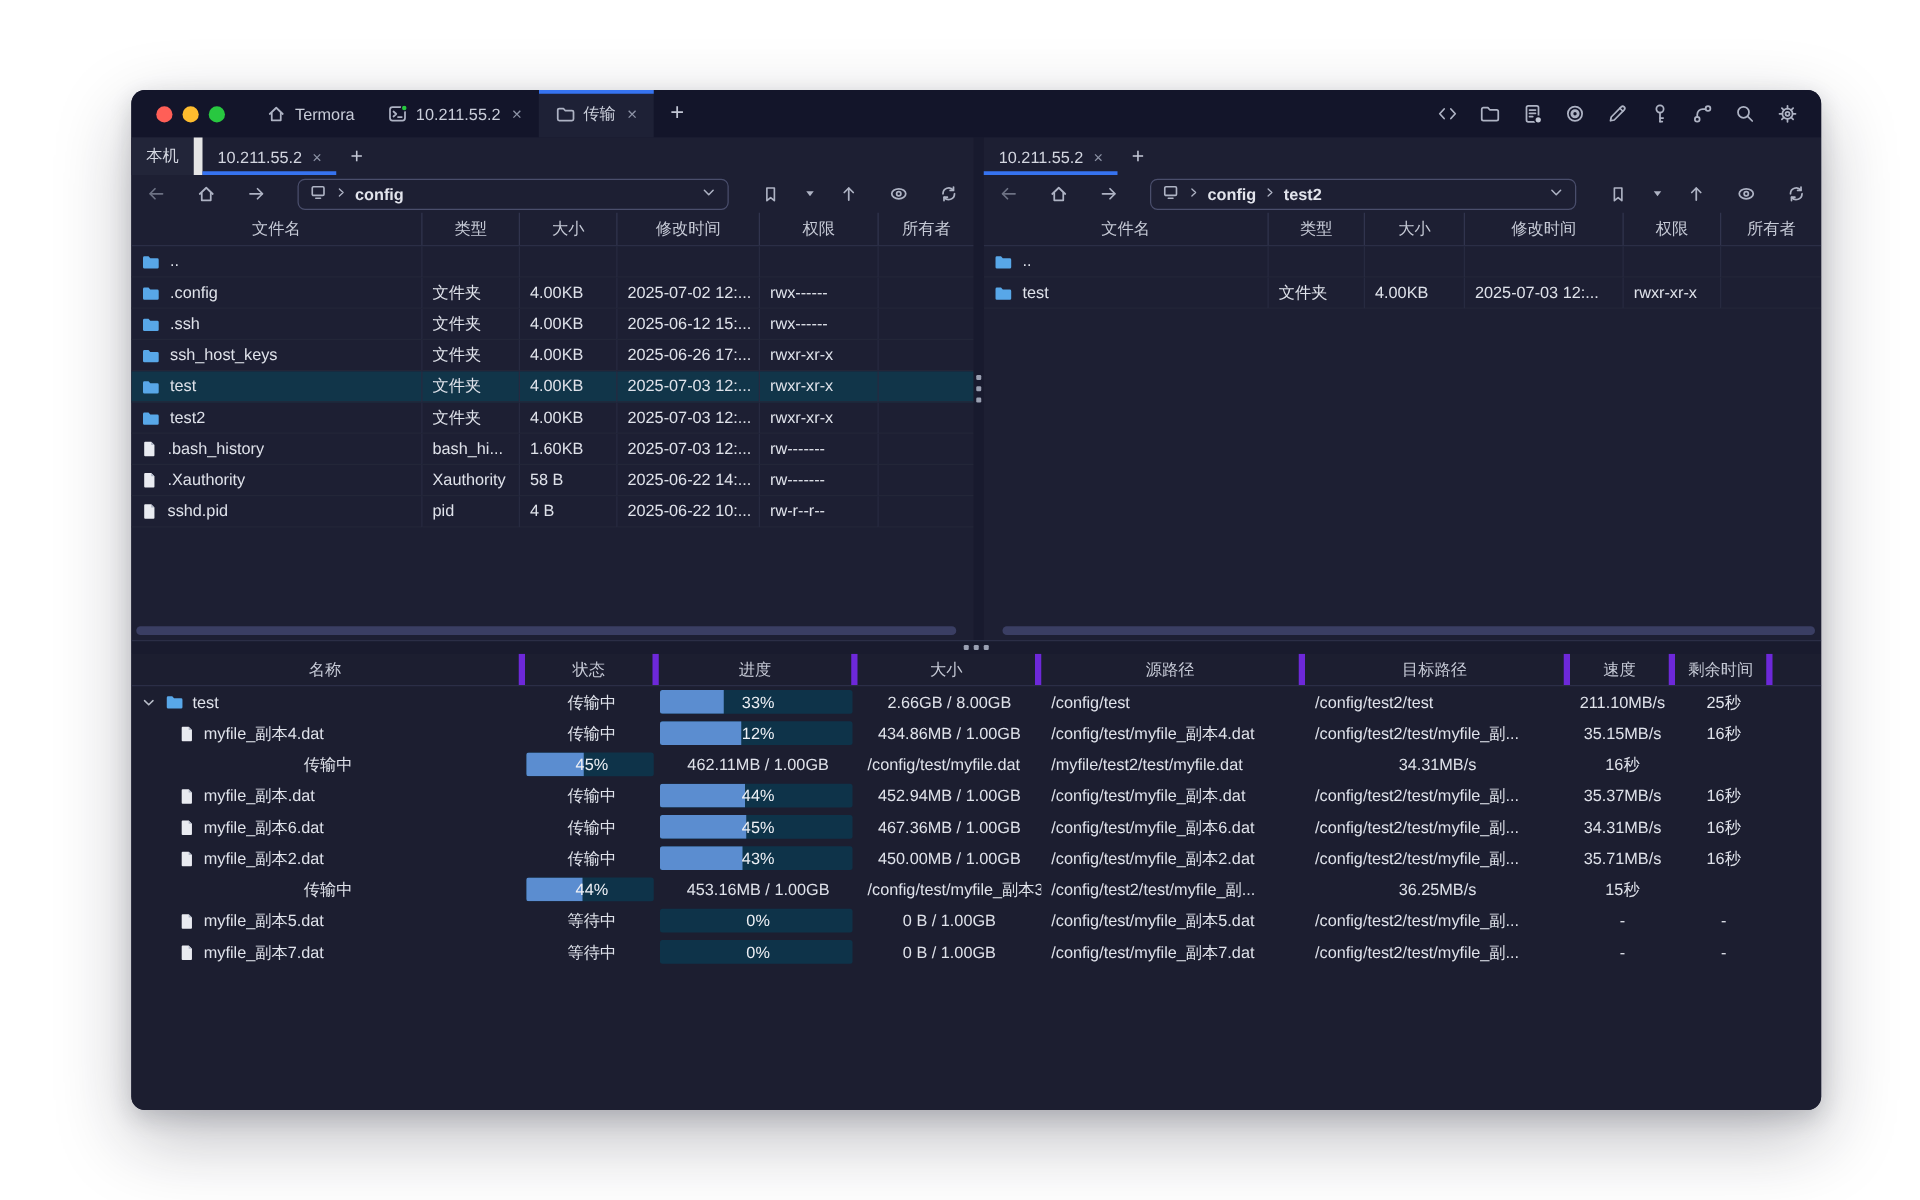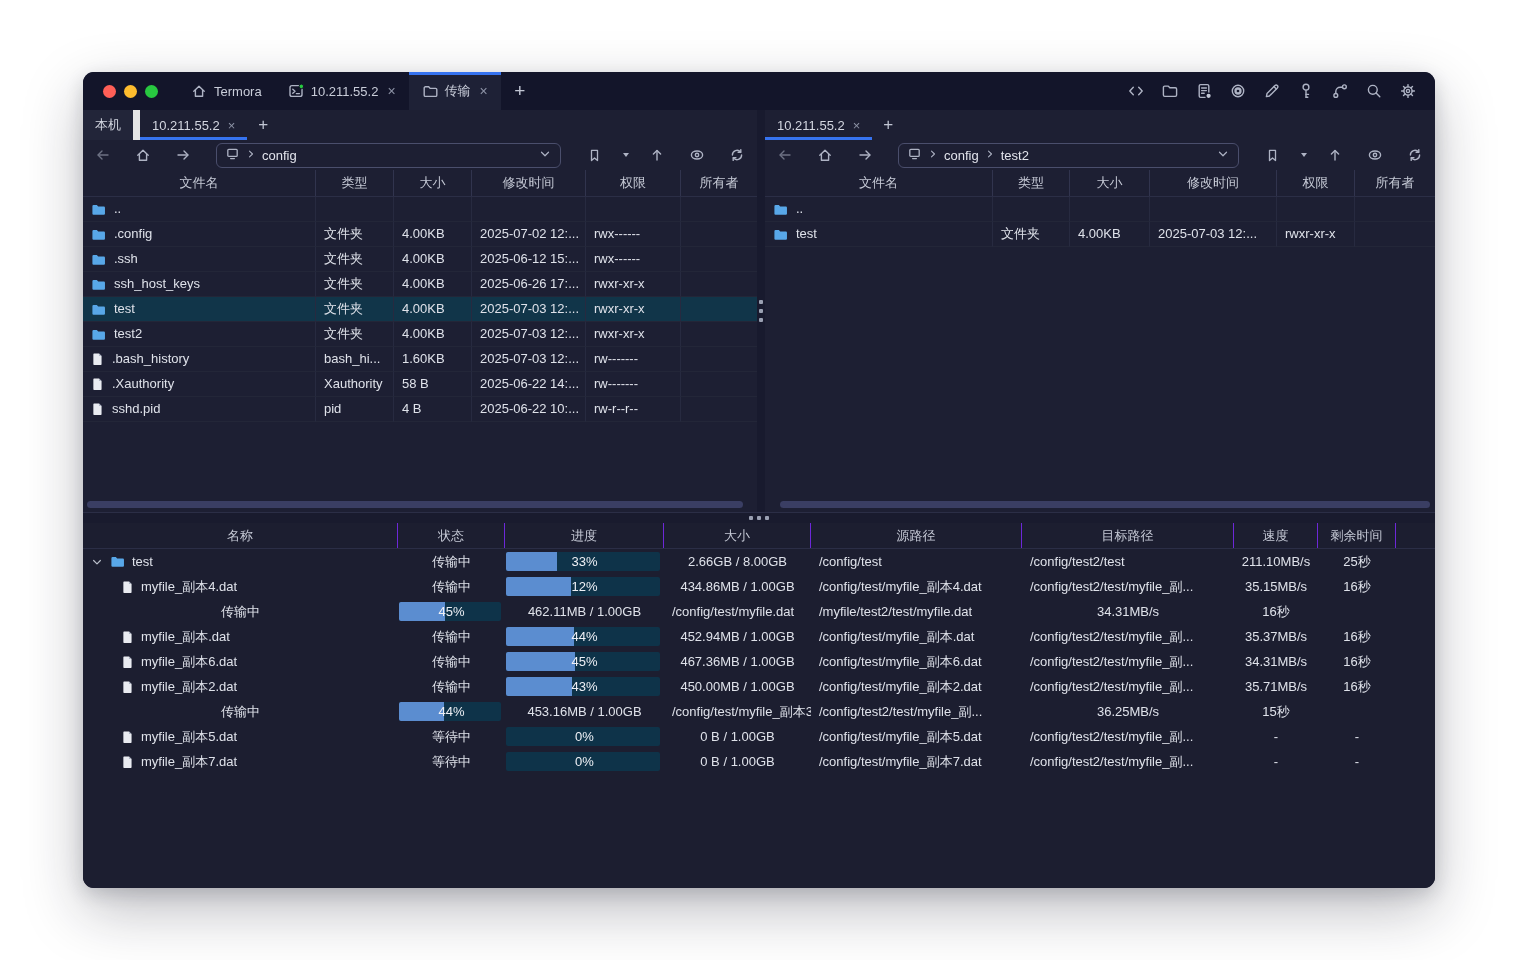--- a/index.html
+++ b/index.html
@@ -4,7 +4,7 @@
 <style>
   html,body{margin:0;padding:0;background:#ffffff;}
   body{width:1536px;height:960px;overflow:hidden;font-family:"Liberation Sans","DejaVu Sans",sans-serif;}
-  .window{position:absolute;left:83px;top:72px;width:1352px;height:816px;background:#1d1f33;border-radius:11px;
+  .window{position:absolute;left:105px;top:72px;width:1352px;height:816px;background:#1d1f33;border-radius:11px;
     overflow:hidden;display:flex;flex-direction:column;color:#dfe2ea;font-size:13px;
     box-shadow:0 22px 60px rgba(20,22,40,.28),0 6px 18px rgba(20,22,40,.16);}
   

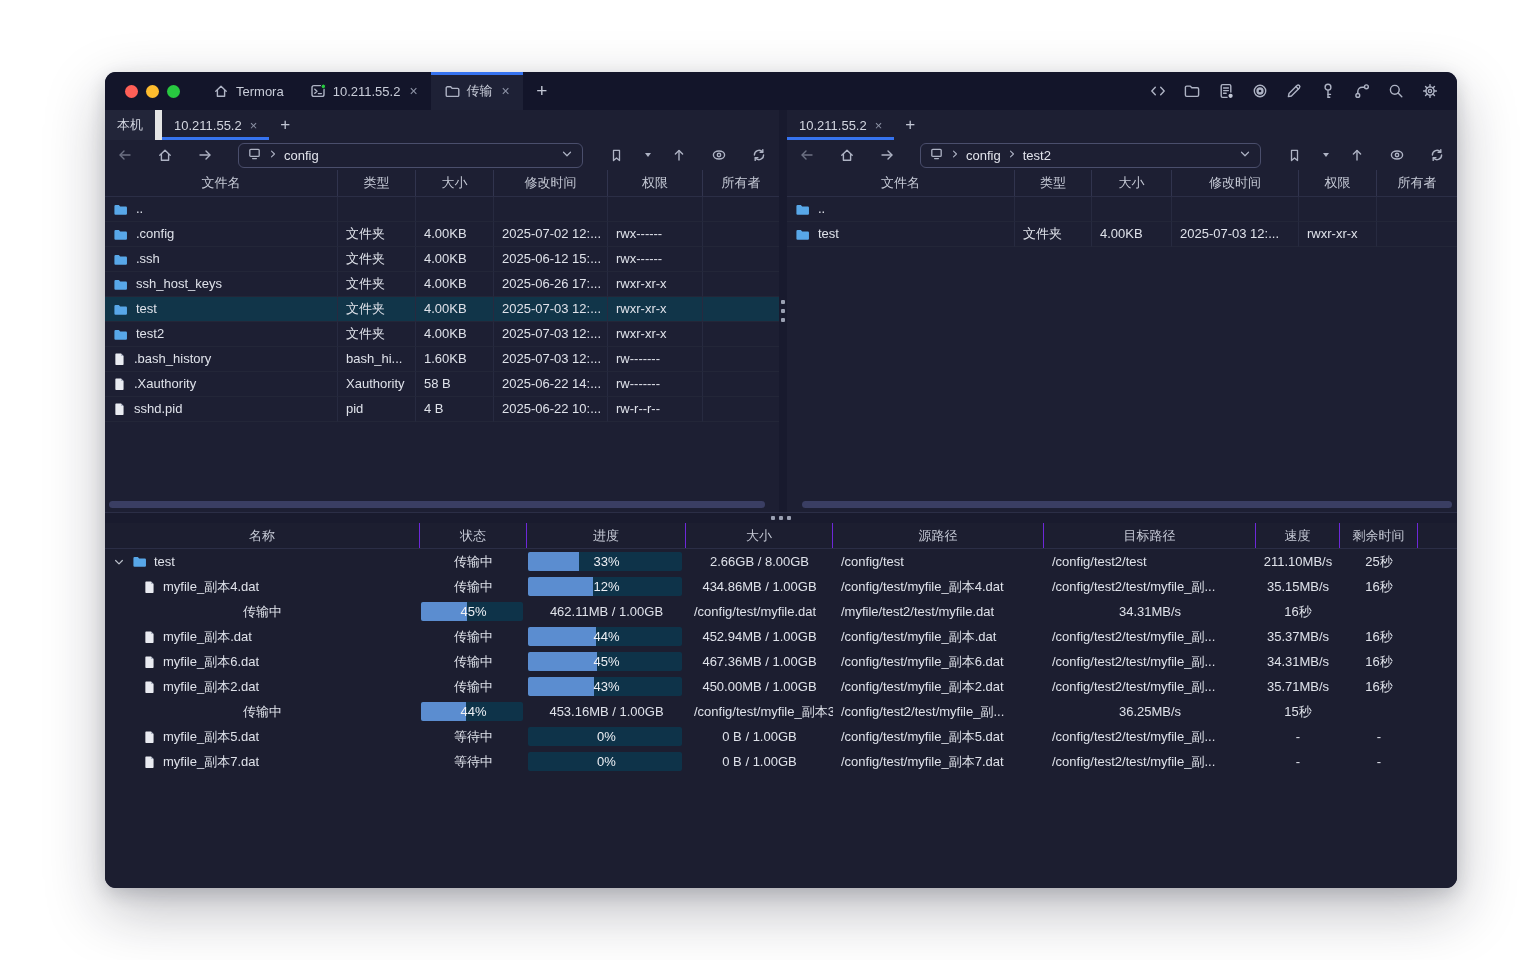--- a/index.html
+++ b/index.html
@@ -33,7 +33,7 @@
   .ptab.active::after{content:"";position:absolute;left:0;right:0;bottom:0;height:3px;background:#3673f0;}
   .ptab .close{color:#8d93a6;font-size:13px;margin-left:2px;}
   .ptab-plus{width:32px;display:flex;align-items:center;justify-content:center;color:#c2c6d4;font-size:17px;font-weight:300;}
-  .nav{flex:0 0 30px;display:flex;align-items:center;padding:0 8px;gap:16px;}
+  .nav{flex:0 0 30px;display:flex;align-items:center;padding:0 8px;gap:16px;font-weight:bold;}
   .nbtn{width:24px;height:24px;display:flex;align-items:center;justify-content:center;flex:0 0 auto;}
   .nbtn.dim svg.ic{stroke:#6d7284;}
   .pathbox{flex:1;height:23px;border:1px solid #4a4e6c;border-radius:6px;display:flex;align-items:center;gap:5px;

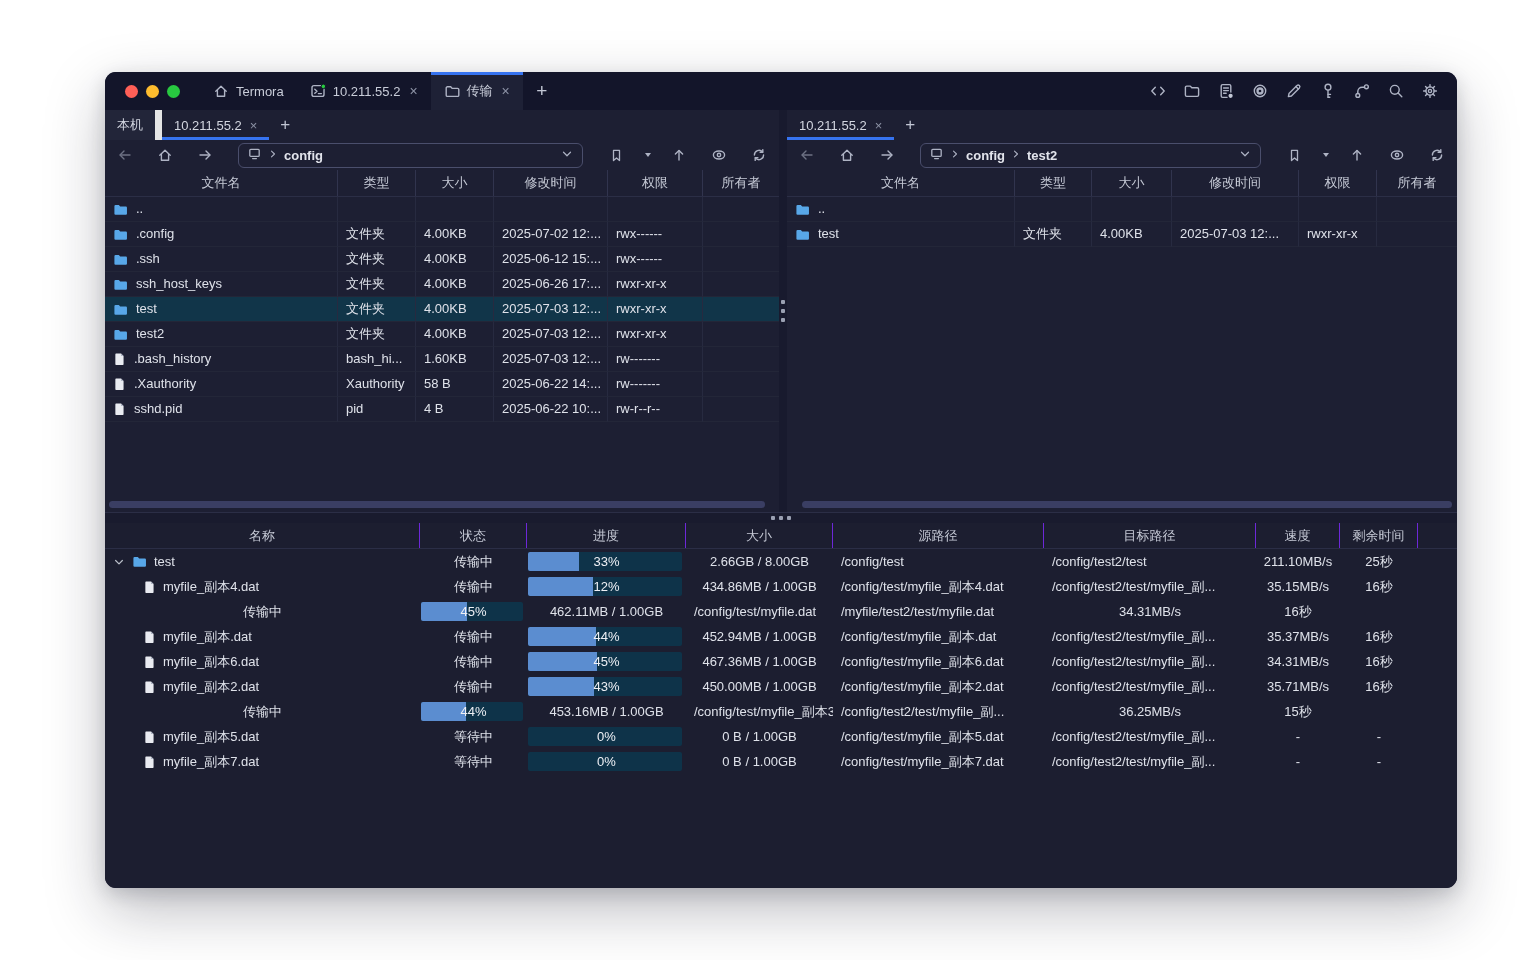--- a/index.html
+++ b/index.html
@@ -65,7 +65,7 @@
   .transfer{flex:1;display:flex;flex-direction:column;background:#1c1e30;min-height:0;}
   .grid-t{display:grid;grid-template-columns:315px 107px 159px 147px 211px 212px 84px 78px 1fr;}
   .thead{height:25px;border-bottom:1px solid #2b2e46;}
-  .thead .hcell{border-right:1px solid #6d28d9;}
+  .thead .hcell{border-right:5px solid #6d28d9;}
   .thead .hcell:last-child{border-right:none;}
   .trow{height:25px;}
   .tcell{line-height:25px;white-space:nowrap;overflow:hidden;}

